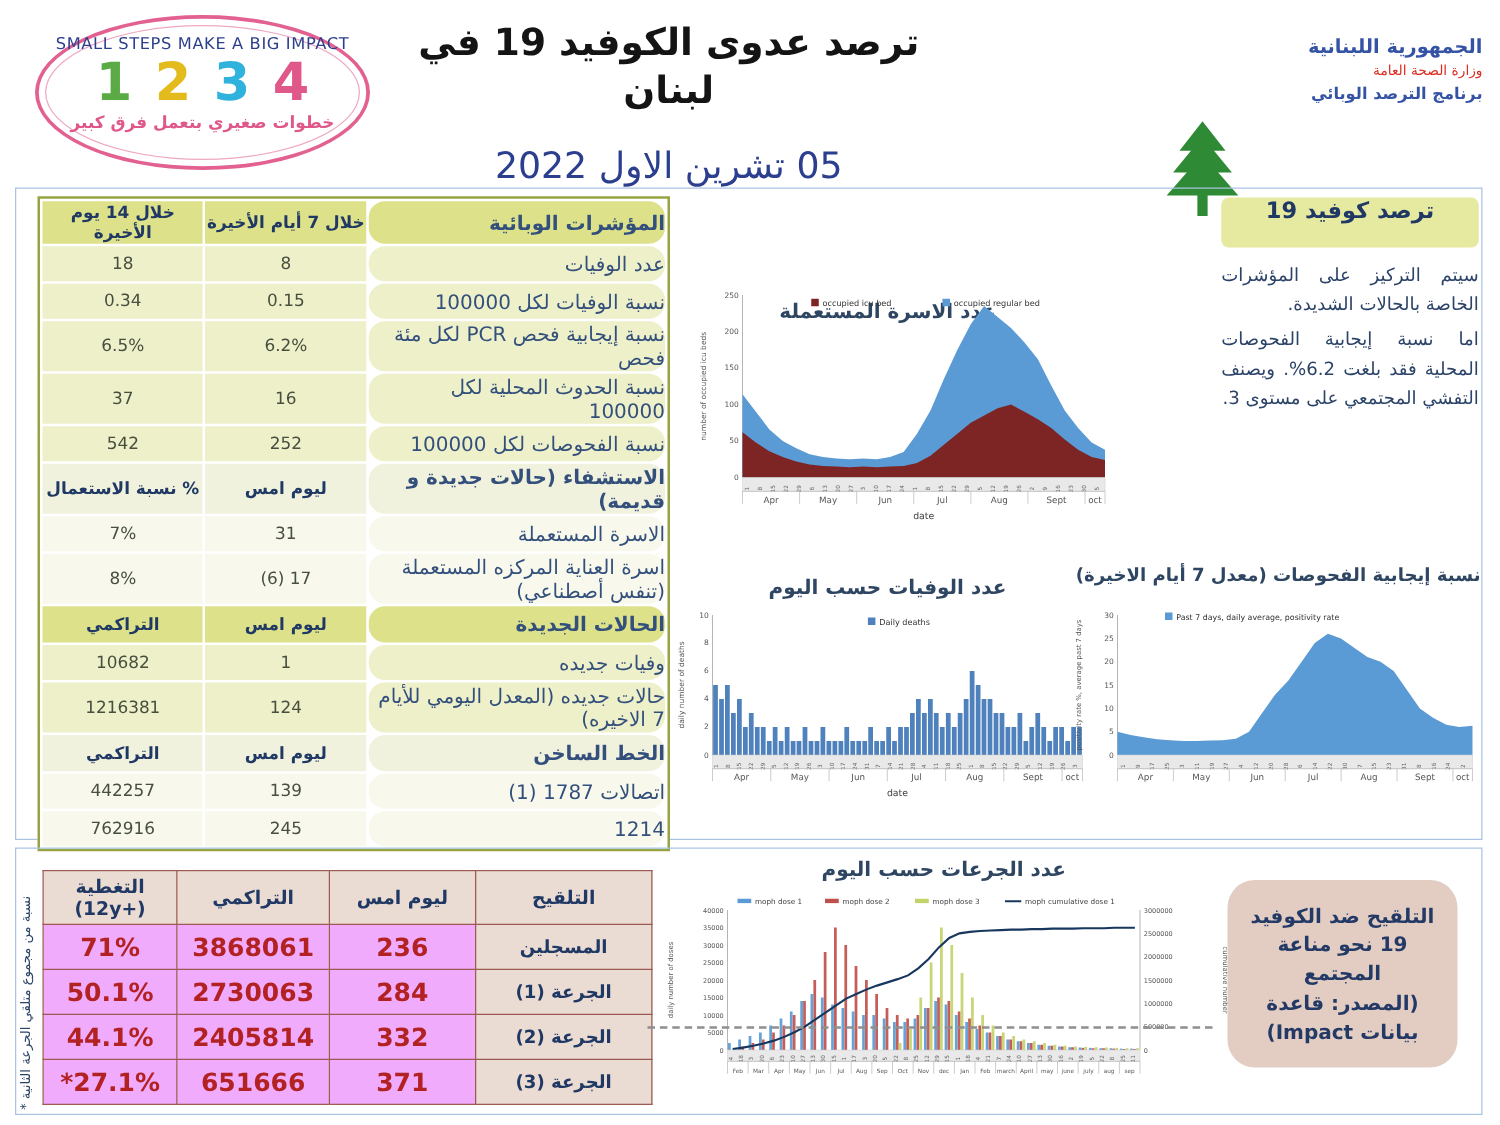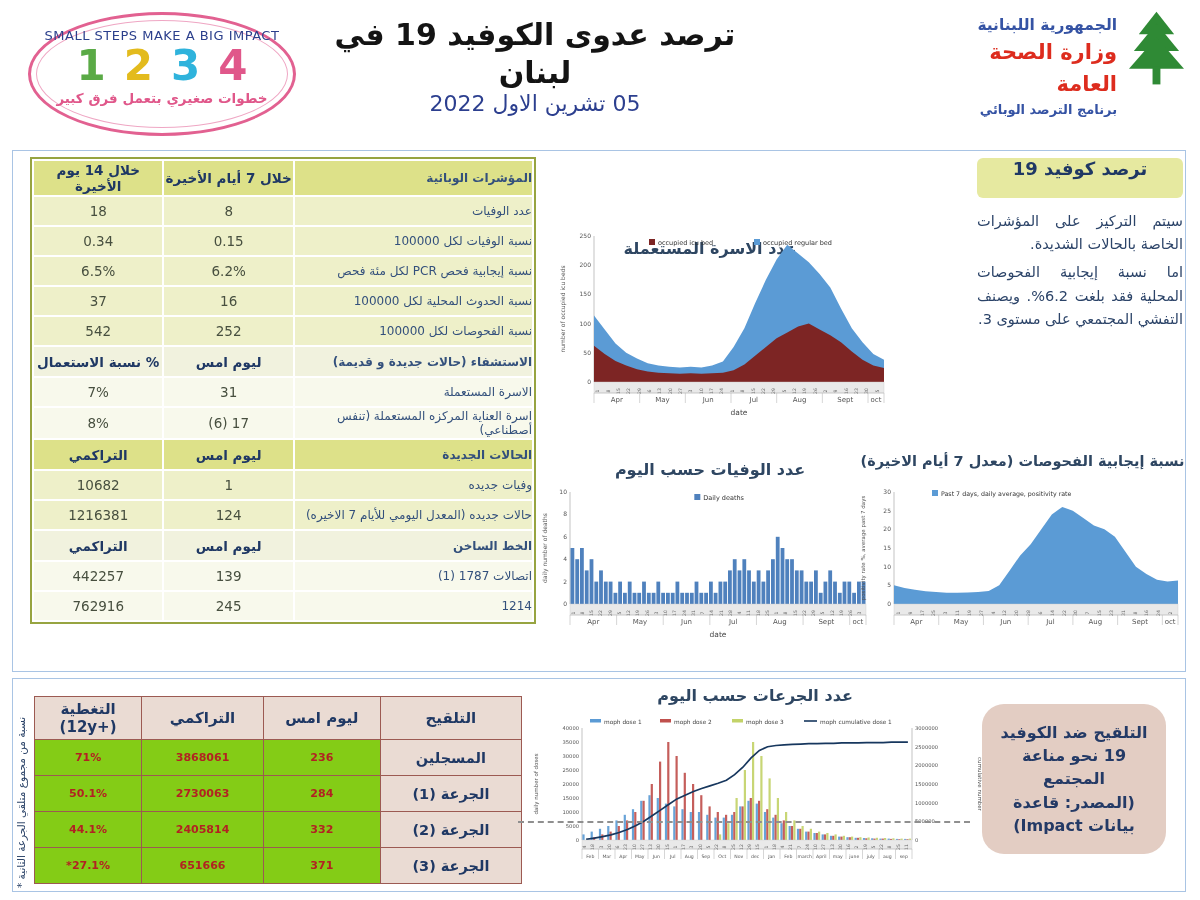--- a/index.html
+++ b/index.html
@@ -22,7 +22,7 @@
   #main-title{font-size:30px;font-weight:bold;color:#141414;line-height:1.25;}
   #main-date{font-size:22px;color:#2c3f8f;margin-top:0;}
 
-  #ministry{right:14px;top:8px;width:255px;display:flex;flex-direction:row;justify-content:flex-end;gap:10px;position:absolute;}
+  #ministry{right:14px;top:20px;width:255px;display:flex;flex-direction:column;justify-content:flex-end;gap:10px;position:absolute;}
   #ministry-text{text-align:right;line-height:1.5;padding-top:6px;}
   .min-l1{font-size:15.5px;font-weight:bold;color:#3553a4;}
   .min-l2{font-size:21px;font-weight:bold;color:#dd2c1e;}

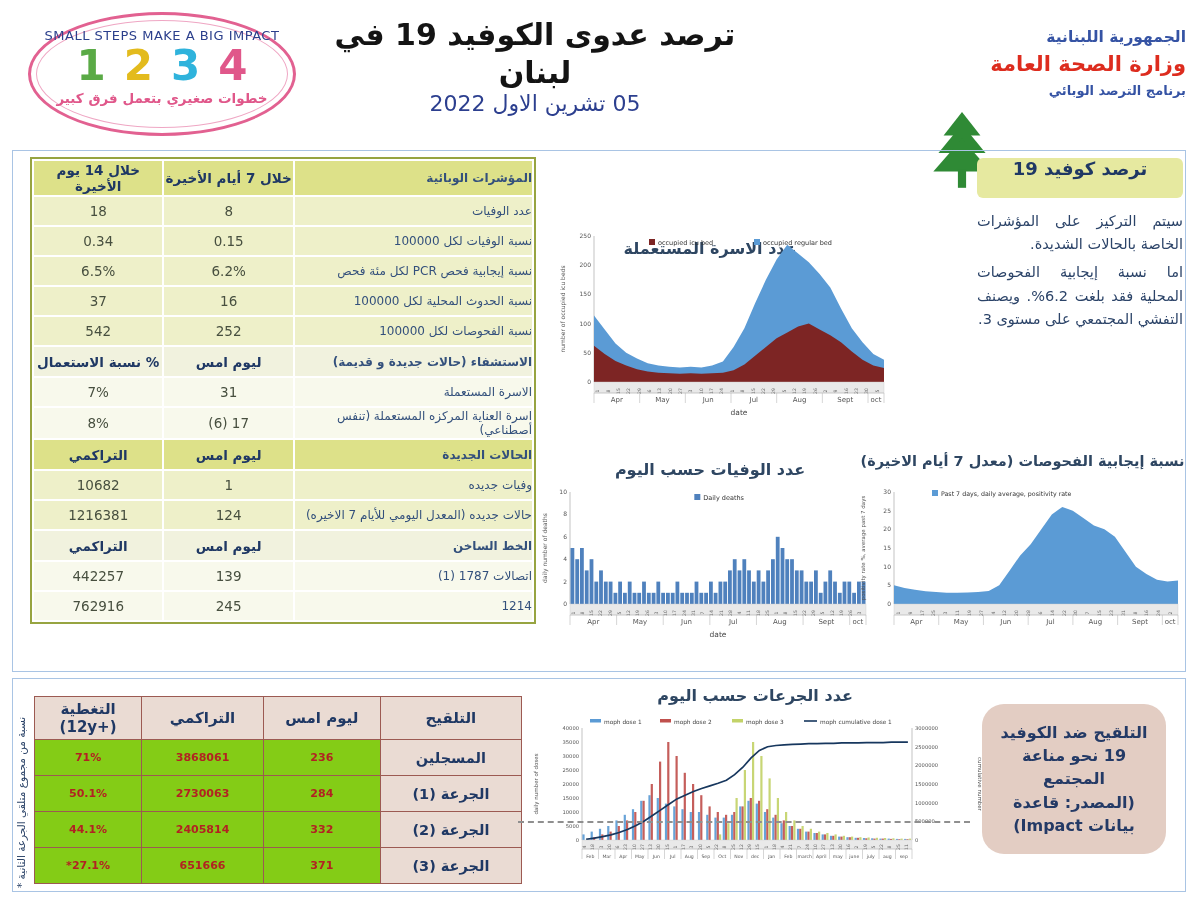--- a/index.html
+++ b/index.html
@@ -25,7 +25,7 @@
   #ministry{right:14px;top:20px;width:255px;display:flex;flex-direction:column;justify-content:flex-end;gap:10px;position:absolute;}
   #ministry-text{text-align:right;line-height:1.5;padding-top:6px;}
   .min-l1{font-size:15.5px;font-weight:bold;color:#3553a4;}
-  .min-l2{font-size:21px;font-weight:bold;color:#dd2c1e;}
+  .min-l2{font-size:11px;font-weight:normal;color:#dd2c1e;}
   .min-l3{font-size:13px;font-weight:bold;color:#3553a4;}
 
   

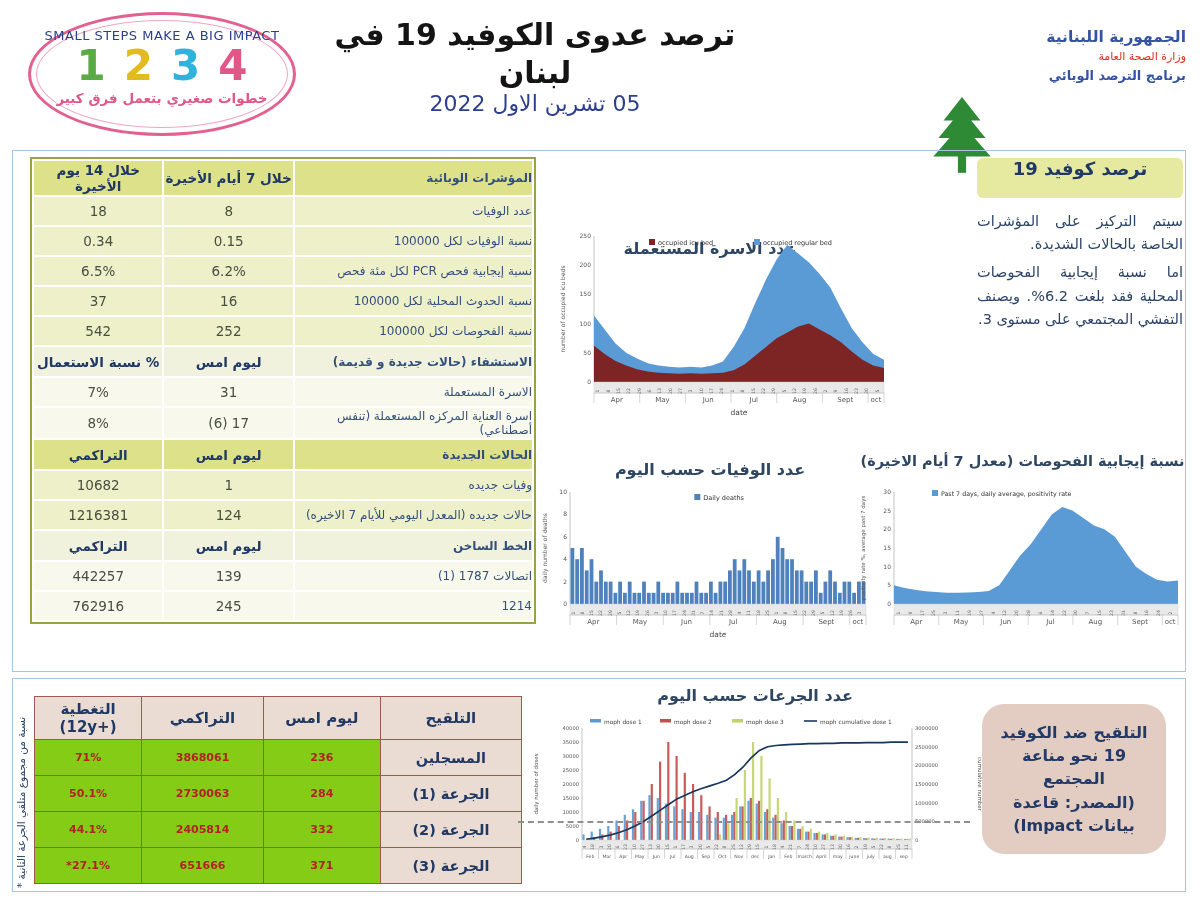--- a/index.html
+++ b/index.html
@@ -20,7 +20,7 @@
 
   #title-block{left:310px;top:16px;width:450px;text-align:center;direction:rtl;}
   #main-title{font-size:30px;font-weight:bold;color:#141414;line-height:1.25;}
-  #main-date{font-size:22px;color:#2c3f8f;margin-top:0;}
+  #main-date{font-size:29px;color:#2c3f8f;margin-top:24px;}
 
   #ministry{right:14px;top:20px;width:255px;display:flex;flex-direction:column;justify-content:flex-end;gap:10px;position:absolute;}
   #ministry-text{text-align:right;line-height:1.5;padding-top:6px;}

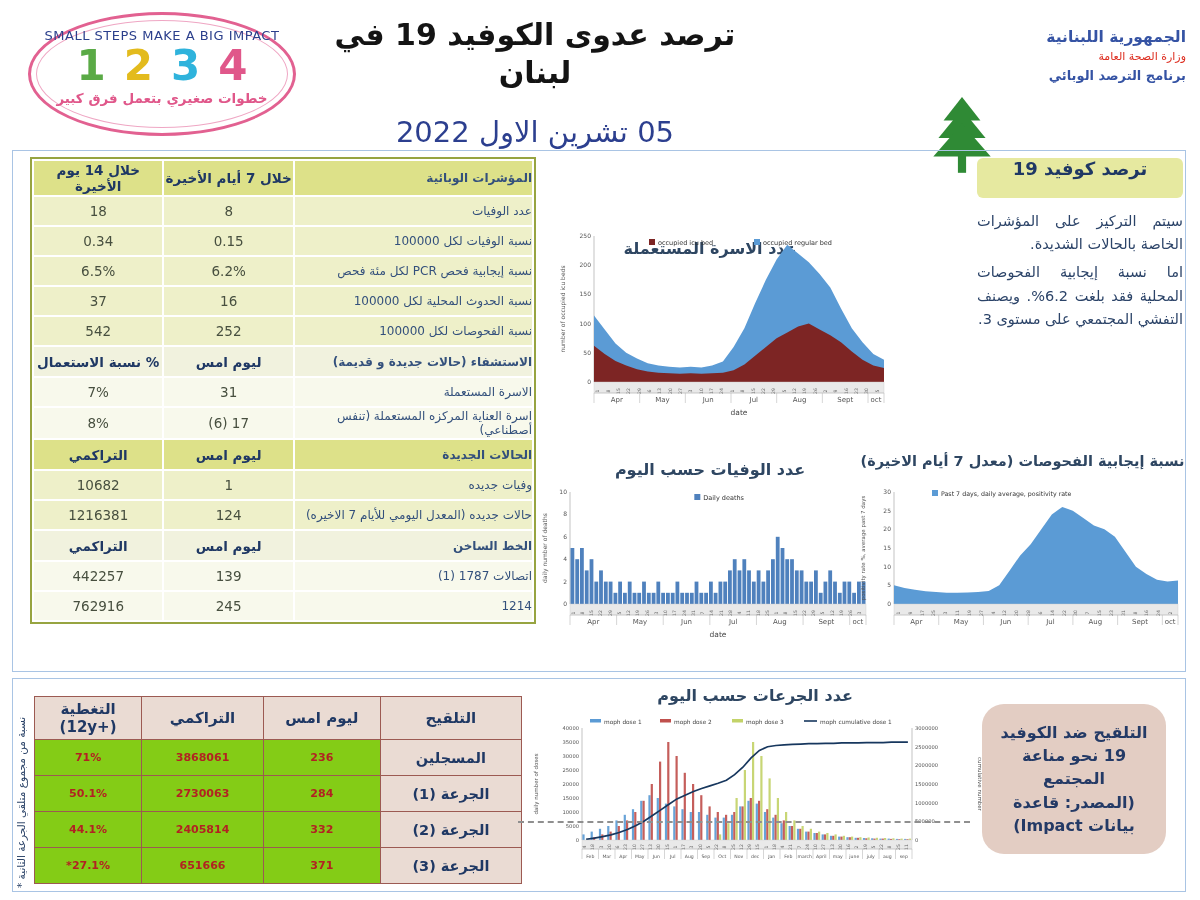--- a/index.html
+++ b/index.html
@@ -41,7 +41,7 @@
   tr.sec-h td{height:27px;font-size:13.5px;font-weight:bold;color:#1f3864;text-align:center;}
   tr.sec-h td.lbl{text-align:right;}
   tr.data td{height:26px;}
-  #epi-table td.lbl{font-size:12px;color:#33507c;text-align:right;}
+  #epi-table td.lbl{font-size:16px;color:#33507c;text-align:right;border-radius:13px;}
   #epi-table td.val{font-size:13.5px;color:#474f3f;text-align:center;}
 
   

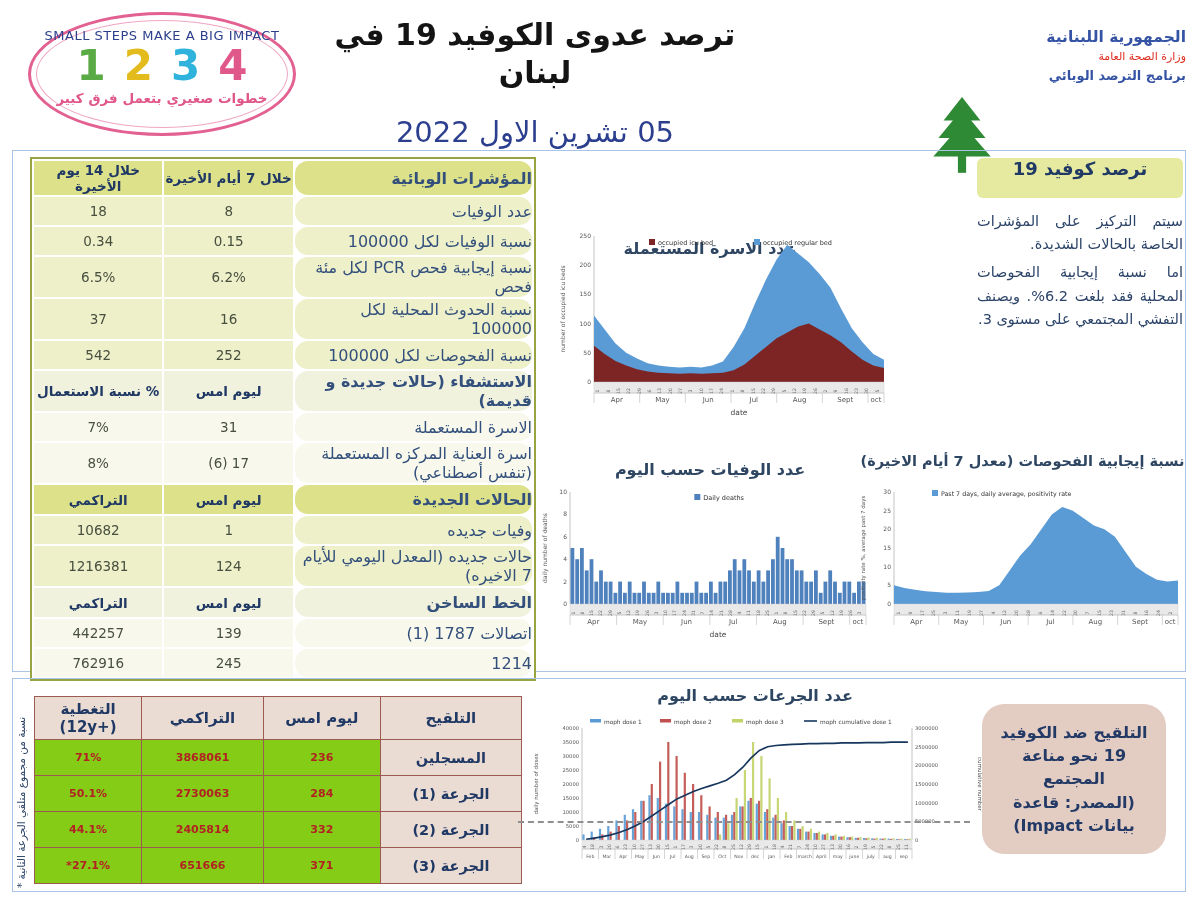--- a/index.html
+++ b/index.html
@@ -71,7 +71,7 @@
   #vacc-table th,#vacc-table td{border:1.4px solid #9c5a52;text-align:center;}
   #vacc-table th{height:40px;background:#eadbd3;color:#1f3864;font-size:15px;}
   #vacc-table td.vlbl{background:#eadbd3;color:#1f3864;font-weight:bold;font-size:14.5px;height:33px;}
-  #vacc-table td.vval{color:#b22222;font-weight:bold;font-size:11px;background:#84cc16;}
+  #vacc-table td.vval{color:#b22222;font-weight:bold;font-size:20px;background:#f0abfc;}
 
   #target-line{left:518px;top:821px;width:452px;height:0;border-top:2px dashed #8f8f8f;z-index:3;}
   #vx-box{left:982px;top:704px;width:184px;height:150px;background:#e3cdc3;border-radius:22px;

